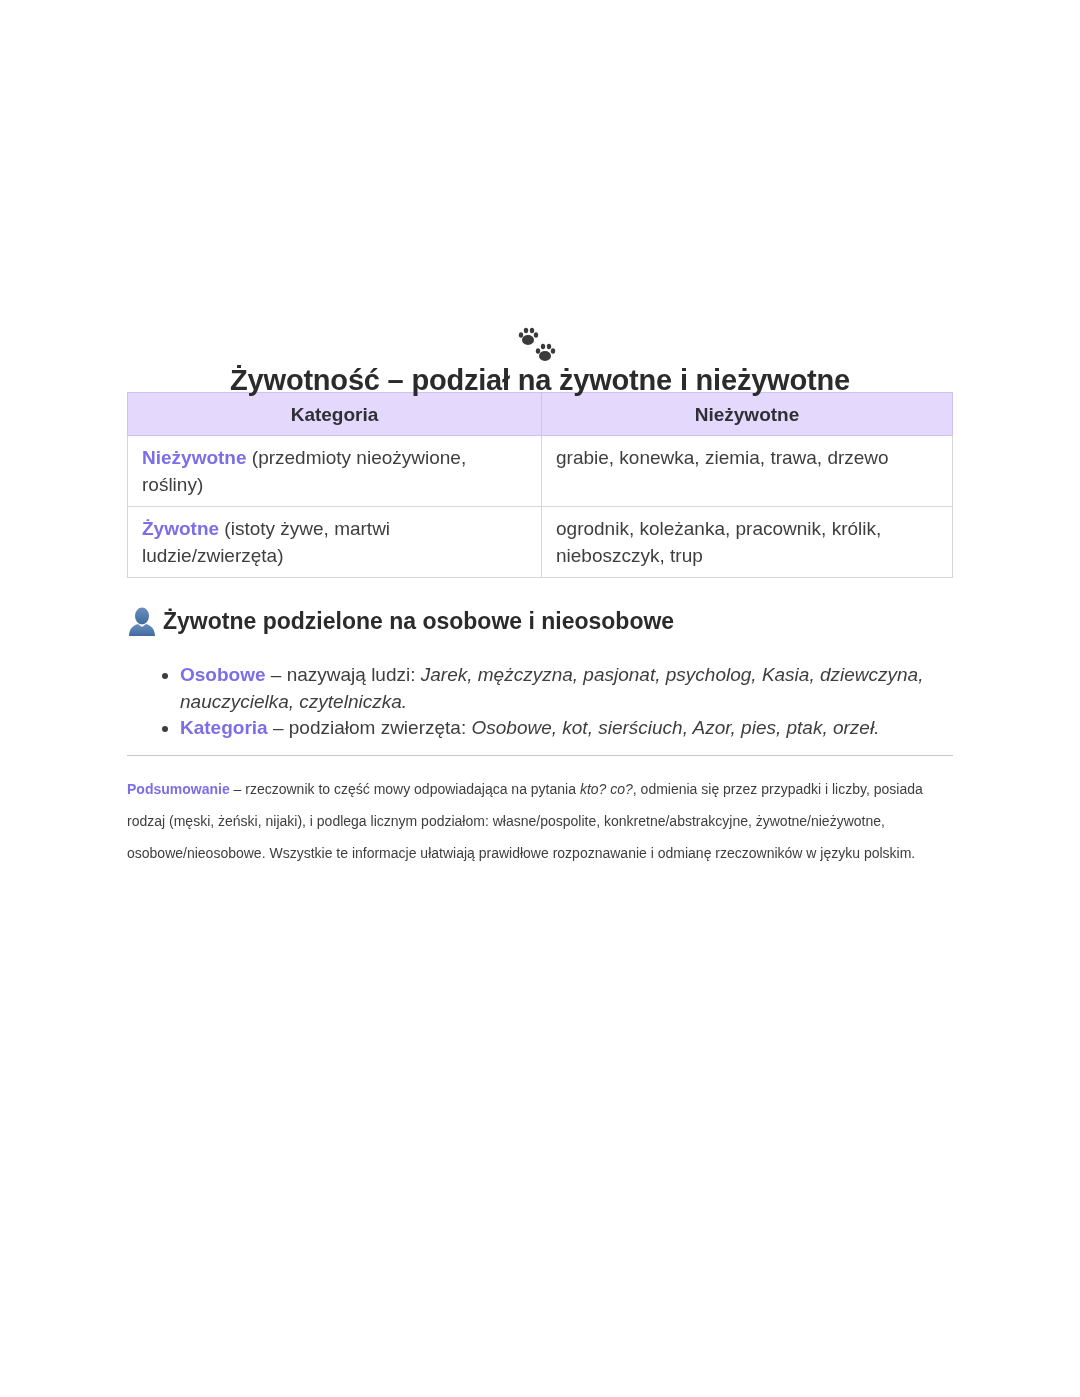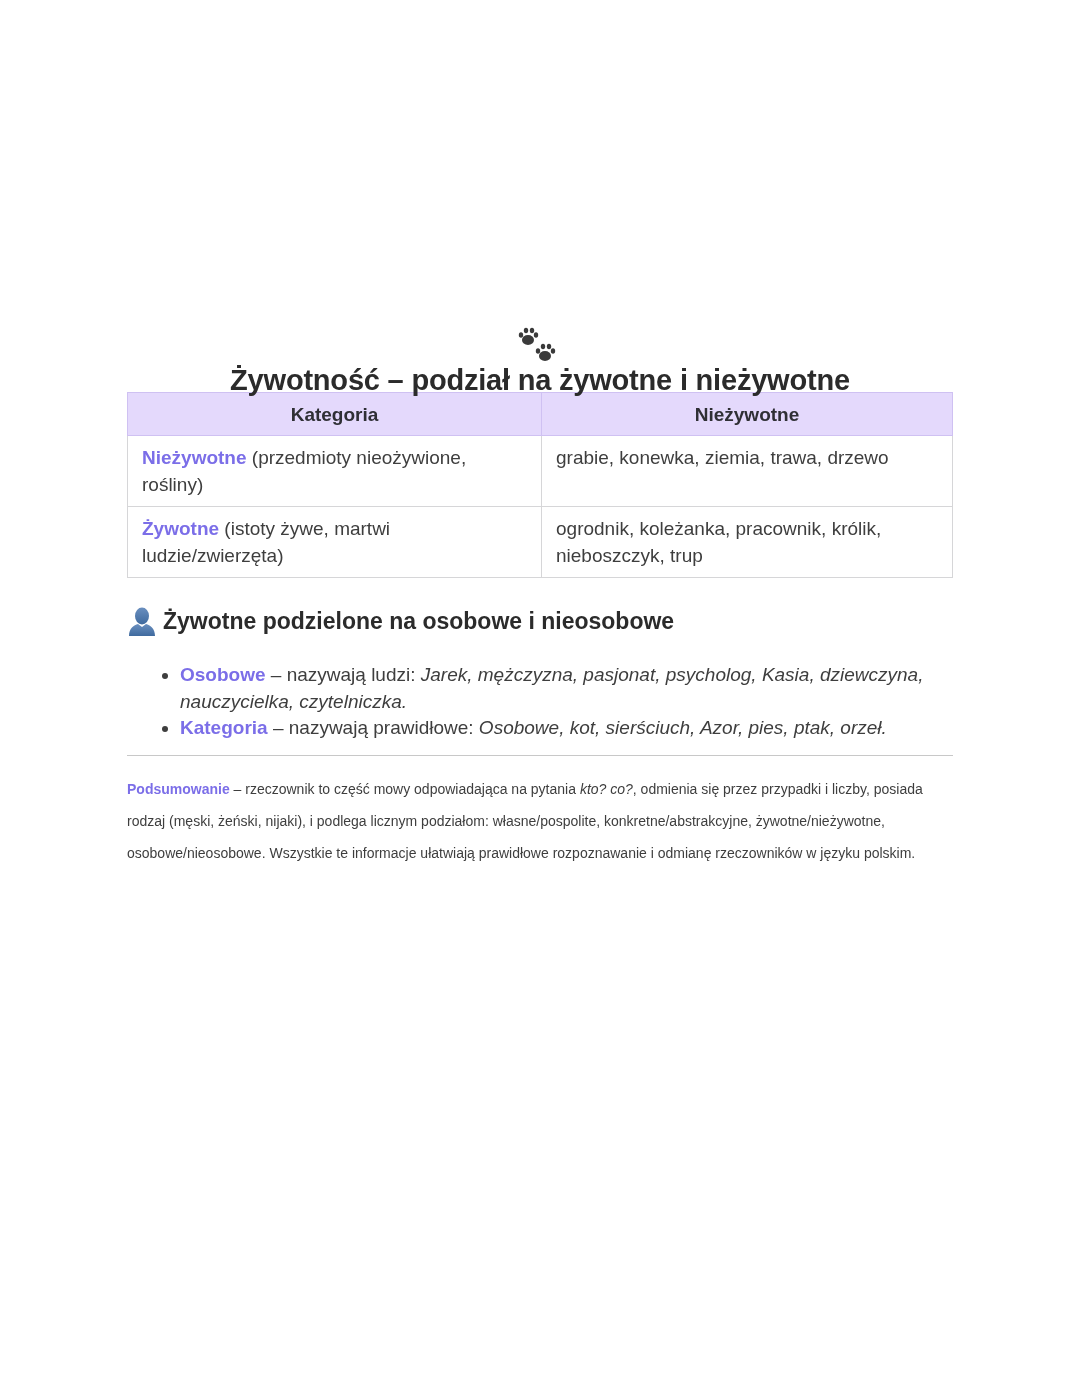--- a/index.html
+++ b/index.html
@@ -153,7 +153,7 @@
 
   <ul>
     <li><span class="accent">Osobowe</span><span> – nazywają ludzi: </span><em>Jarek, mężczyzna, pasjonat, psycholog, Kasia, dziewczyna, nauczycielka, czytelniczka.</em></li>
-    <li><span class="accent">Kategoria</span><span> – nazywają prawidłowe: </span><em>Osobowe, kot, sierściuch, Azor, pies, ptak, orzeł.</em></li>
+    <li><span class="accent">Kategoria</span><span> – podziałom zwierzęta: </span><em>Osobowe, kot, sierściuch, Azor, pies, ptak, orzeł.</em></li>
   </ul>
 
   <hr>

